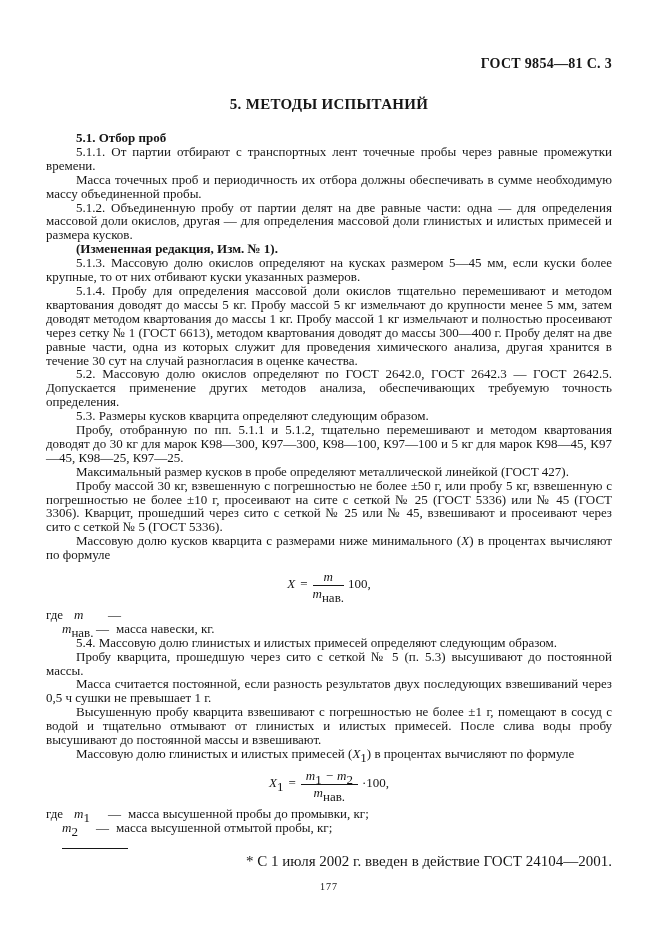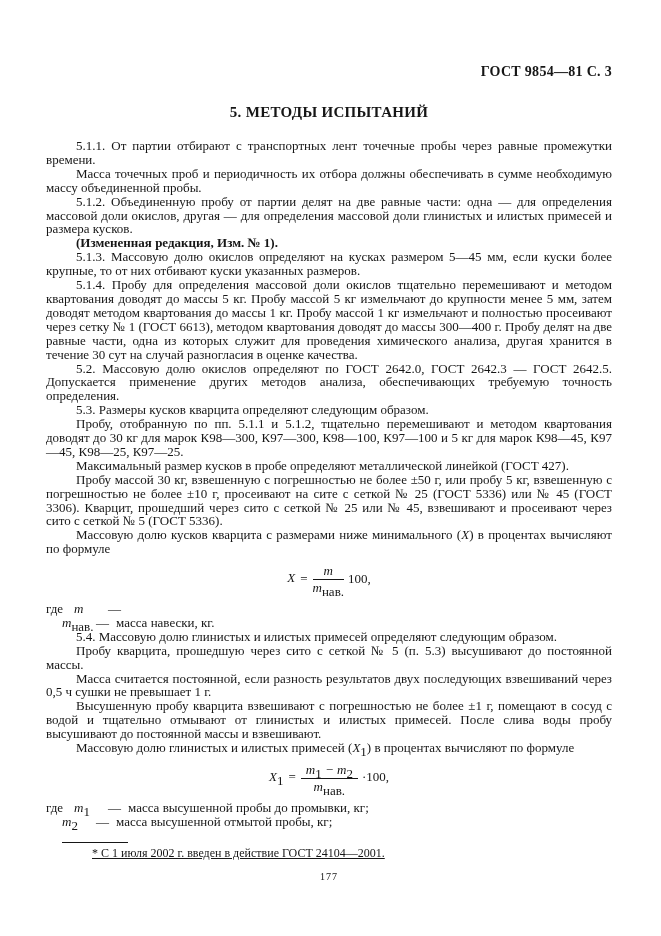--- a/index.html
+++ b/index.html
@@ -10,7 +10,7 @@
     color: #161616;
     -webkit-font-smoothing: antialiased;
   }
-  .page { width: 661px; height: 748px; padding: 56px 49px 0 46px; position: relative; margin-top: 8px; }
+  .page { width: 661px; height: 748px; padding: 56px 49px 0 46px; position: relative; }
 
   .doc-header {
     text-align: right; font-weight: bold; font-size: 14px; letter-spacing: .3px;

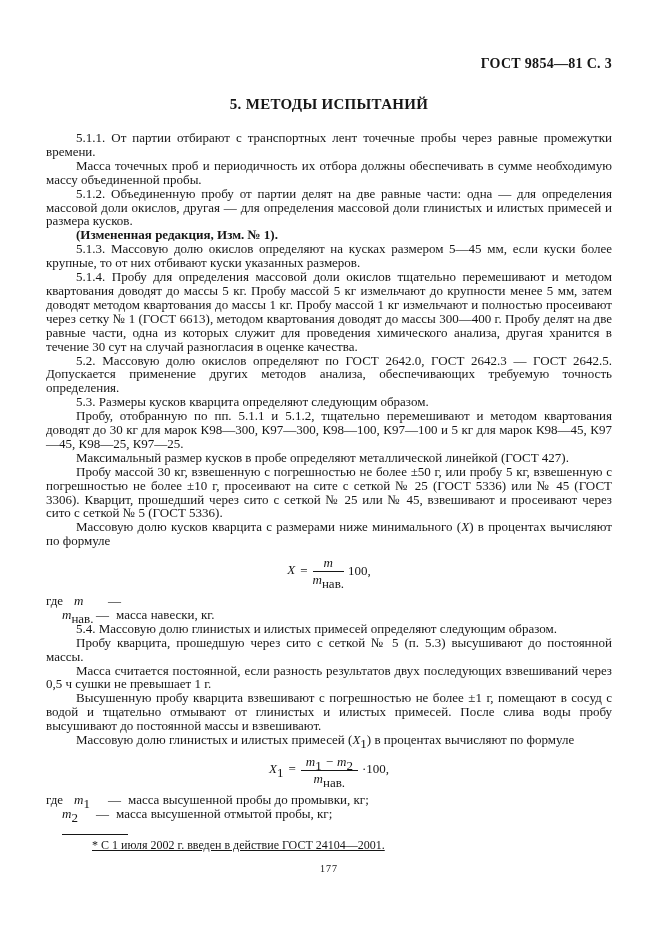--- a/index.html
+++ b/index.html
@@ -59,6 +59,7 @@
 
   <div class="content">
 
+    <p class="para bold">5.1. Отбор проб</p>
     <p class="para">5.1.1. От партии отбирают с транспортных лент точечные пробы через равные промежутки времени.</p>
     <p class="para">Масса точечных проб и периодичность их отбора должны обеспечивать в сумме необходимую массу объединенной пробы.</p>
     <p class="para">5.1.2. Объединенную пробу от партии делят на две равные части: одна — для определения массовой доли окислов, другая — для определения массовой доли глинистых и илистых примесей и размера кусков.</p>

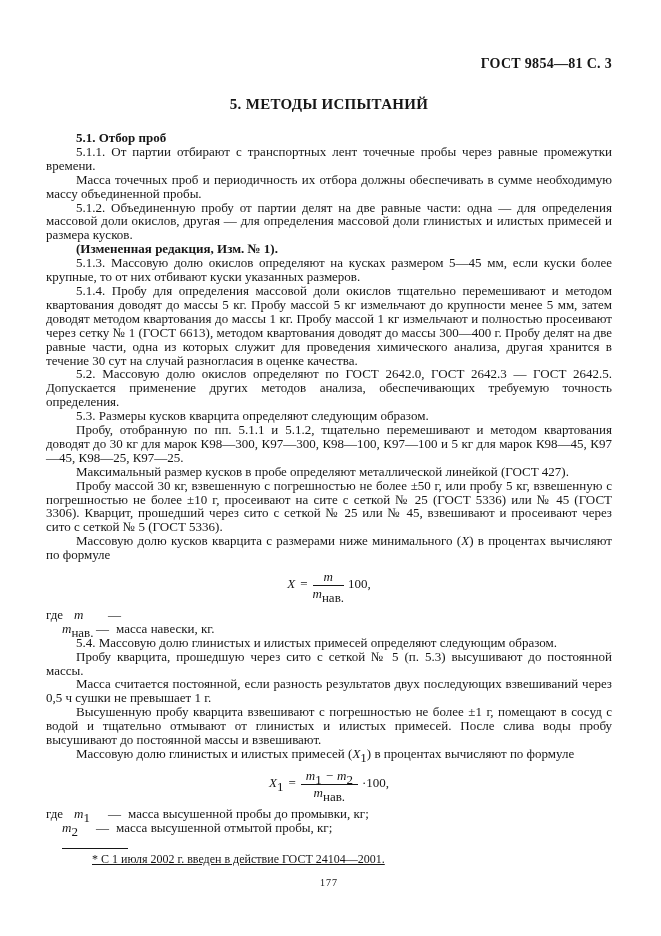--- a/index.html
+++ b/index.html
@@ -45,7 +45,7 @@
 
   
   .footnote-rule { margin: 13px 0 4px 16px; width: 66px; border-top: 1.5px solid #161616; }
-  .footnote { font-size: 12px; text-indent: 46px; text-align: left; text-decoration: underline; }
+  .footnote { font-size: 15px; text-indent: 46px; text-align: right; }
   .page-number { text-align: center; font-size: 10px; margin-top: 13px; letter-spacing: 1px; }
 </style>
 </head>

